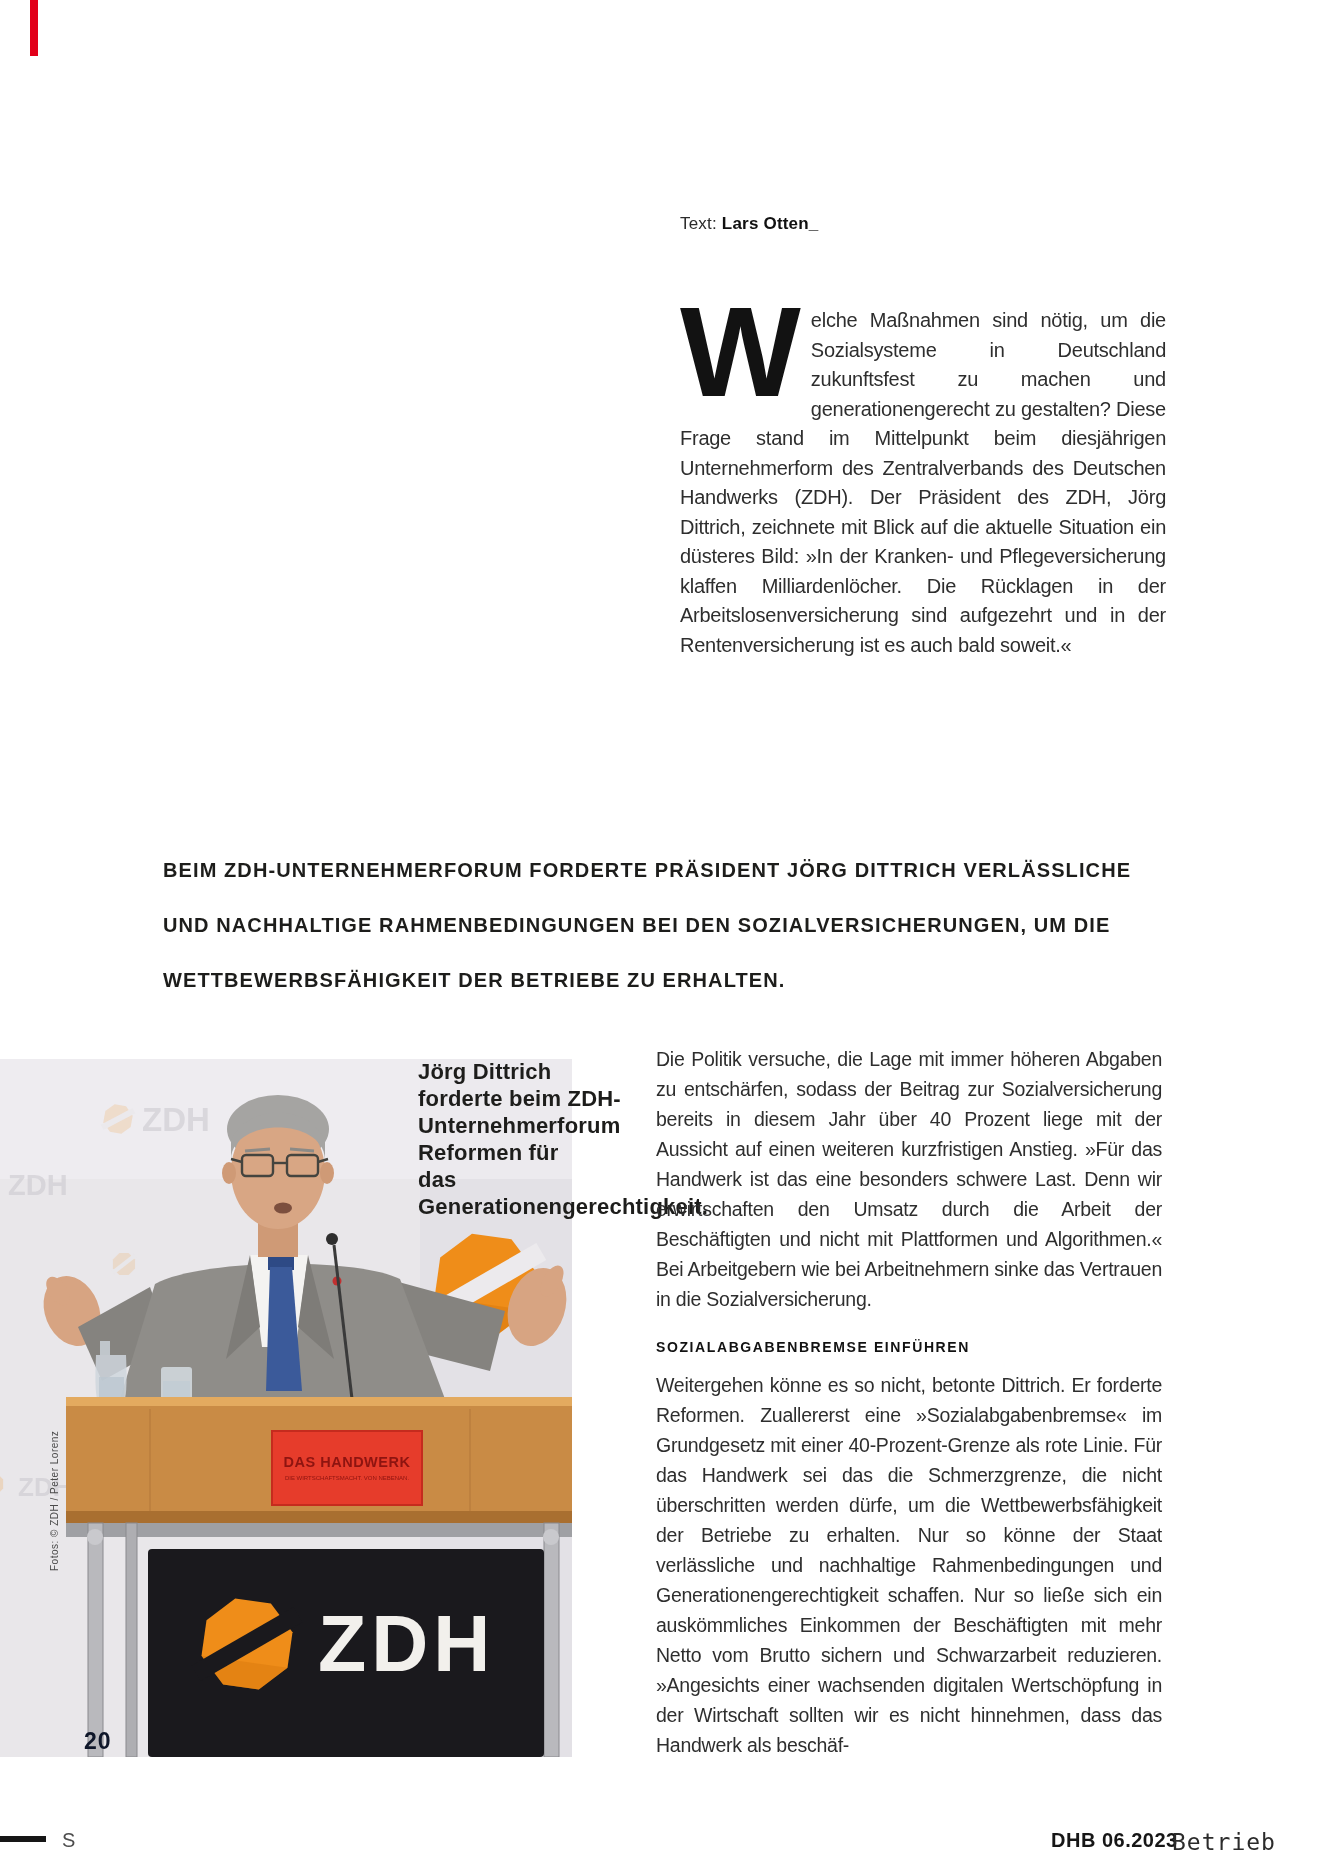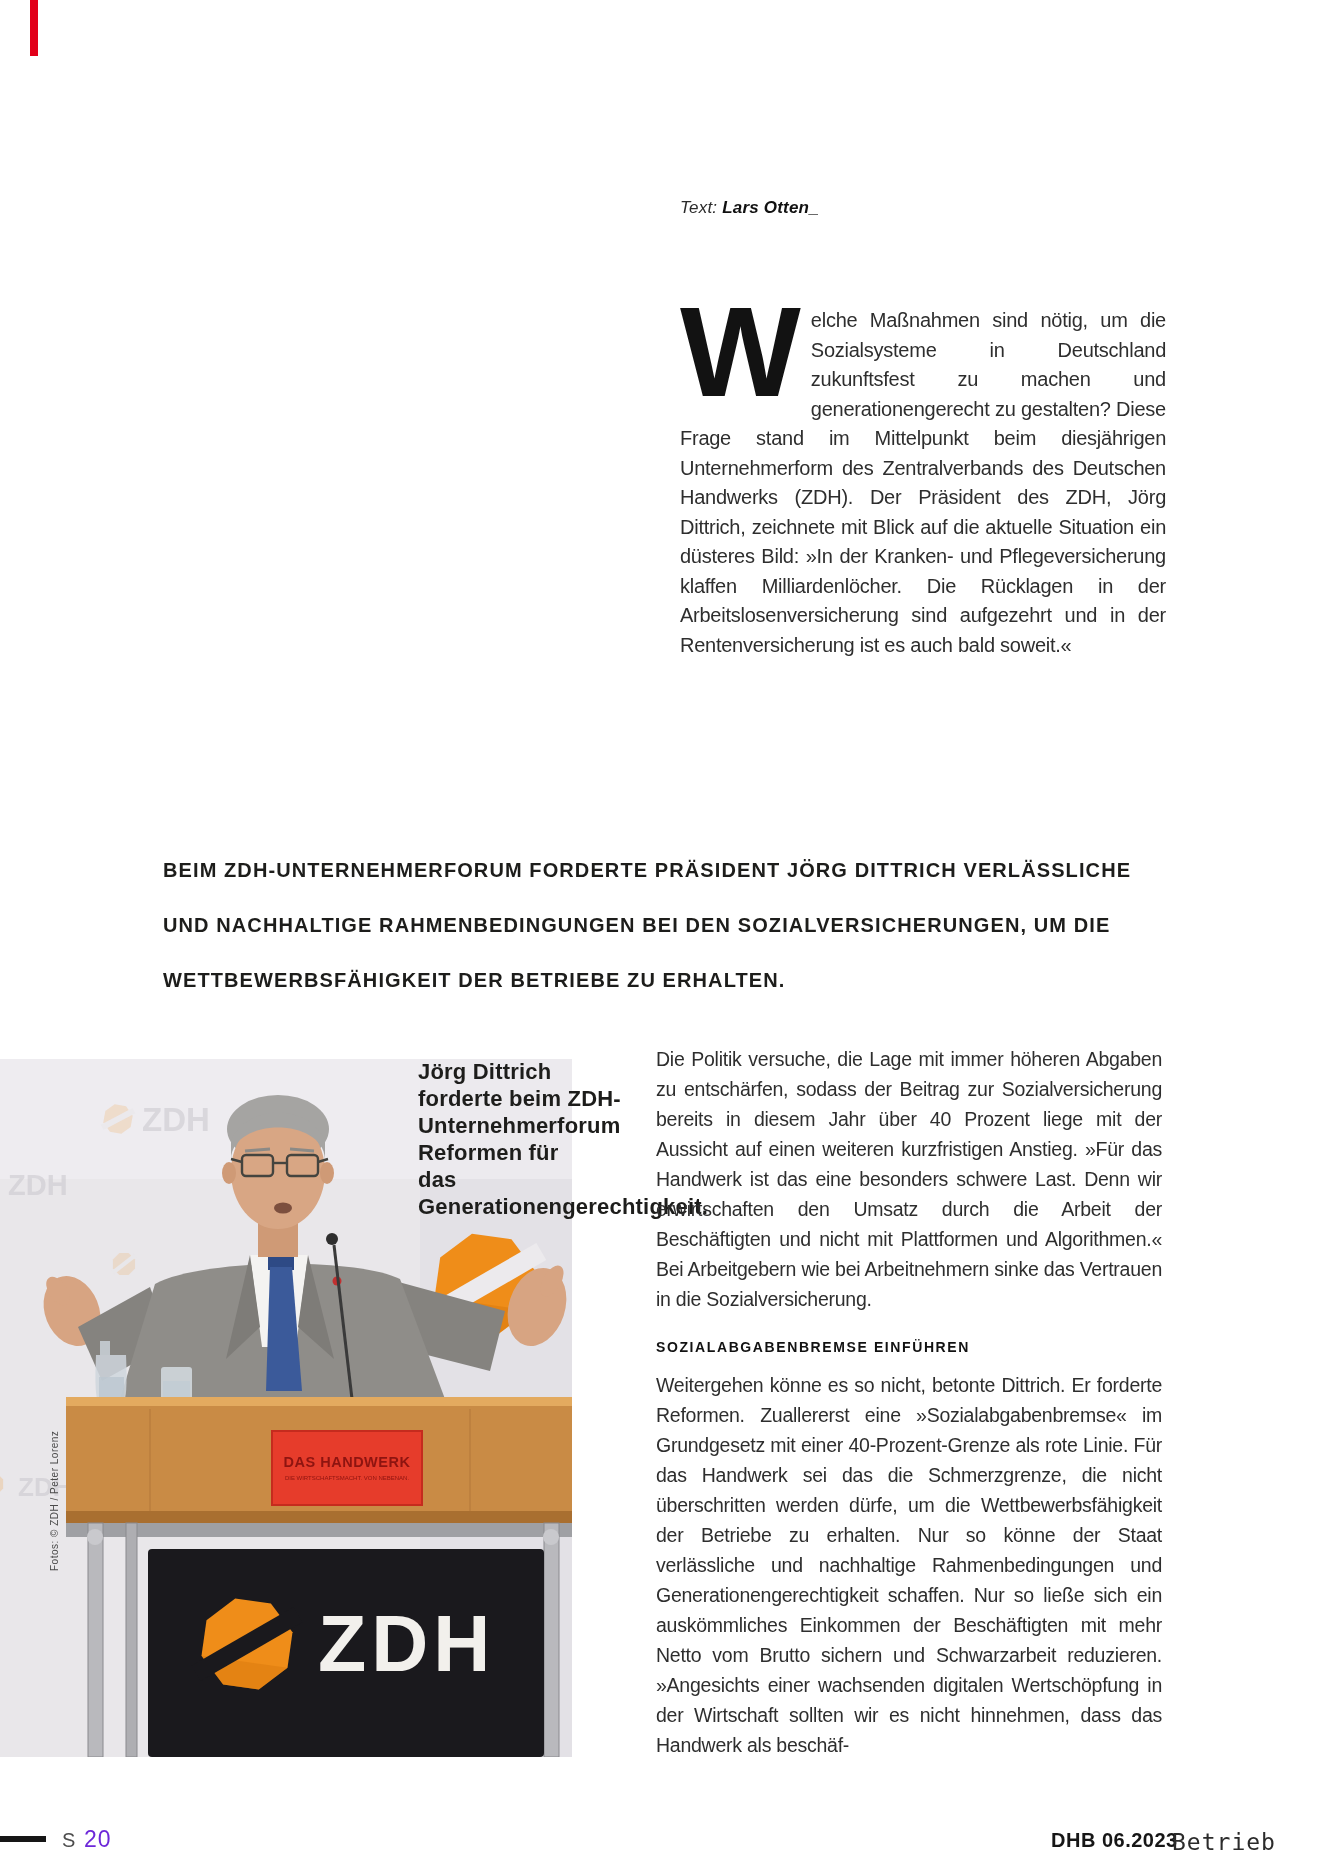--- a/index.html
+++ b/index.html
@@ -11,7 +11,7 @@
   .red-marker{left:30px;top:0;width:8px;height:56px;background:#e2001a;}
 
   
-  .byline{left:680px;top:198px;font-size:17px;font-style:italic;color:#2b2b2b;letter-spacing:.2px;text-align:center;}
+  .byline{left:680px;top:214px;font-size:17px;color:#2b2b2b;letter-spacing:.2px;text-align:center;}
   .byline .author{font-weight:bold;color:#111;}
 
   

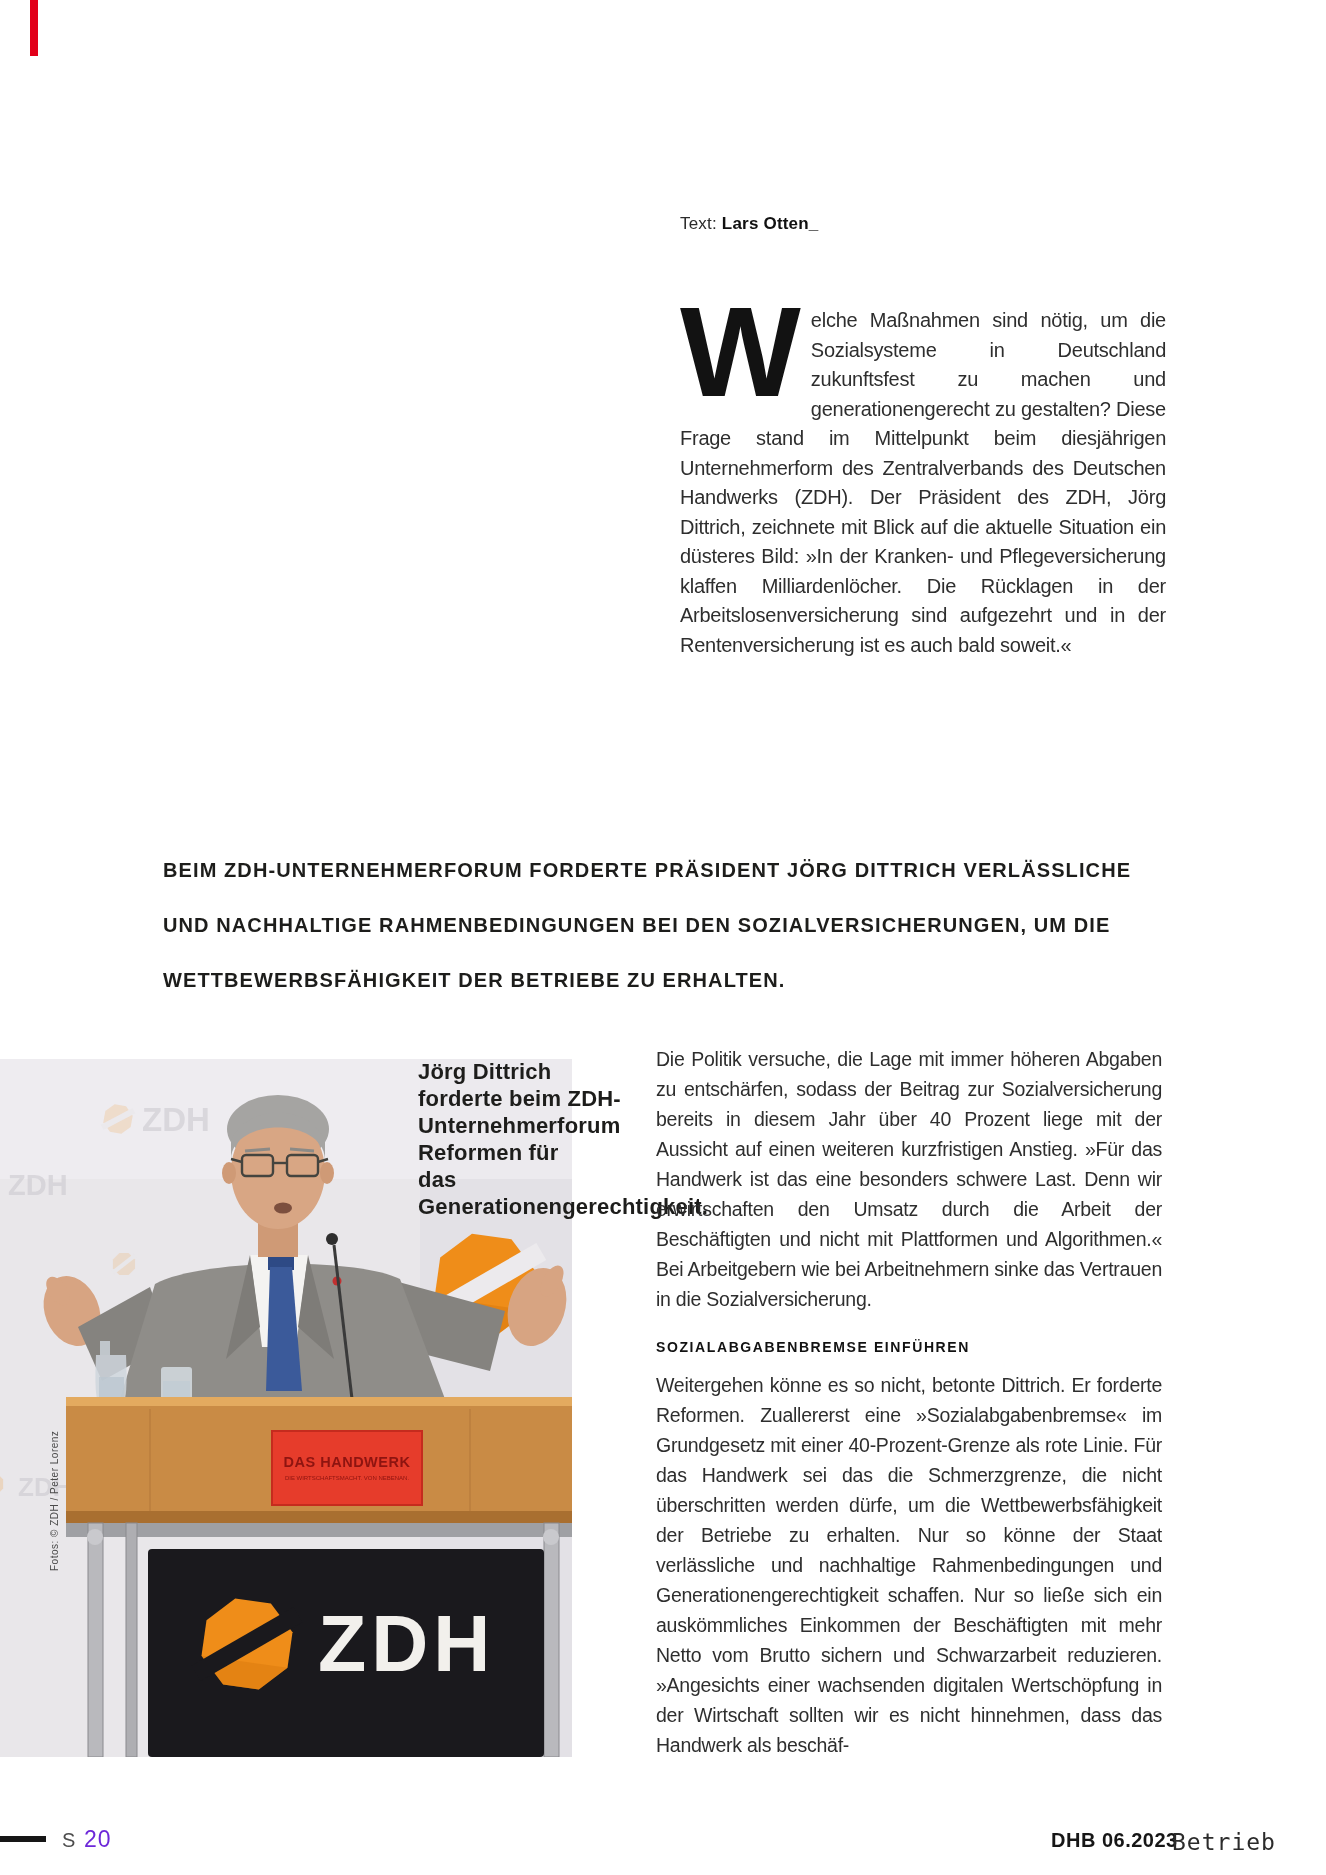--- a/index.html
+++ b/index.html
@@ -45,7 +45,7 @@
   
   .footer-rule{left:0;top:1836px;width:46px;height:6px;background:#161616;}
   .footer-s{left:62px;top:1829px;font-size:20px;color:#4d4d4d;letter-spacing:1px;}
-  .footer-num{left:84px;top:1826px;font-size:23px;font-weight:normal;color:#6d28d9;letter-spacing:1px;}
+  .footer-num{left:84px;top:1728px;font-size:23px;font-weight:bold;color:#0f172a;letter-spacing:1px;}
   .footer-issue{left:1051px;top:1829px;font-size:20px;font-weight:bold;color:#161616;letter-spacing:.5px;}
   .footer-section{left:1172px;top:1829px;font-family:"DejaVu Sans Mono",monospace;
                   font-size:23px;color:#2b2b2b;letter-spacing:1px;}

